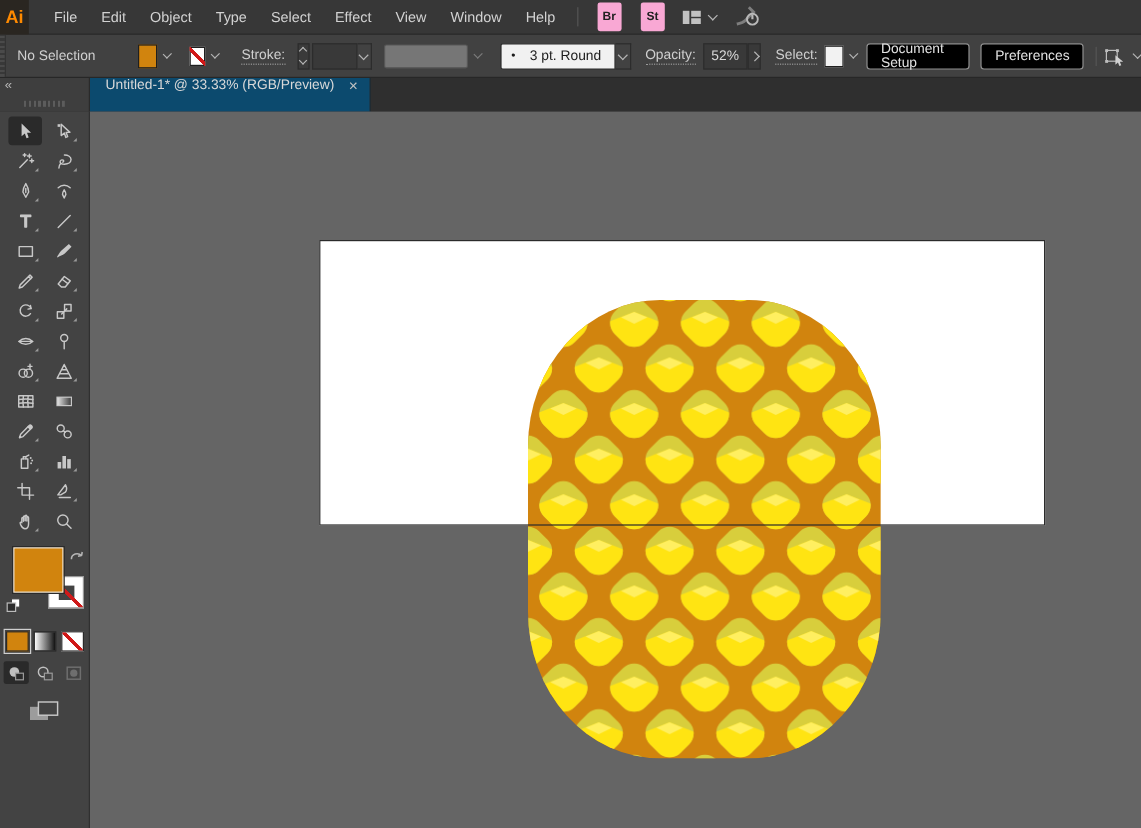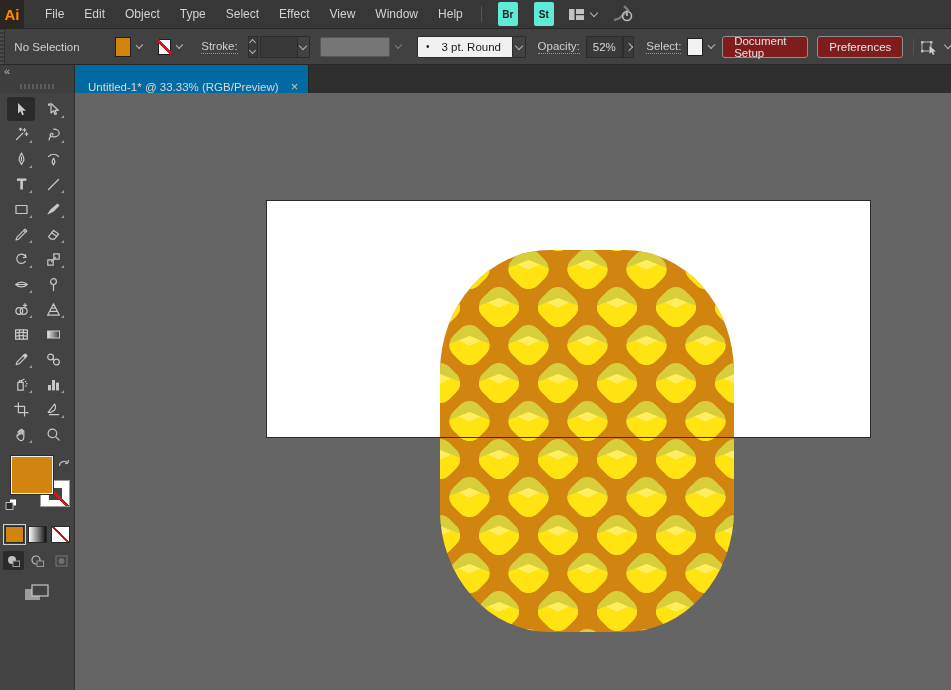--- a/index.html
+++ b/index.html
@@ -18,7 +18,7 @@
   .menus{display:flex;align-items:flex-start;margin-left:11px;}
   .menu-item{color:var(--txt);font-size:12px;padding:6px 10px;cursor:default;}
   .mb-div{width:1px;height:16px;background:#555;margin:0 8px;}
-  .sq-btn{width:20px;height:24px;background:#5eead4;border-radius:2px;color:#222;font-size:10px;font-weight:bold;
+  .sq-btn{width:20px;height:24px;background:#f9a8d4;border-radius:2px;color:#222;font-size:10px;font-weight:bold;
     display:flex;align-items:center;justify-content:center;margin-left:8px;}
   .mb-icon{display:flex;align-items:center;margin-left:14px;}
   .chev{width:6px;height:6px;display:inline-block;border-right:1.5px solid #b5b5b5;border-bottom:1.5px solid #b5b5b5;

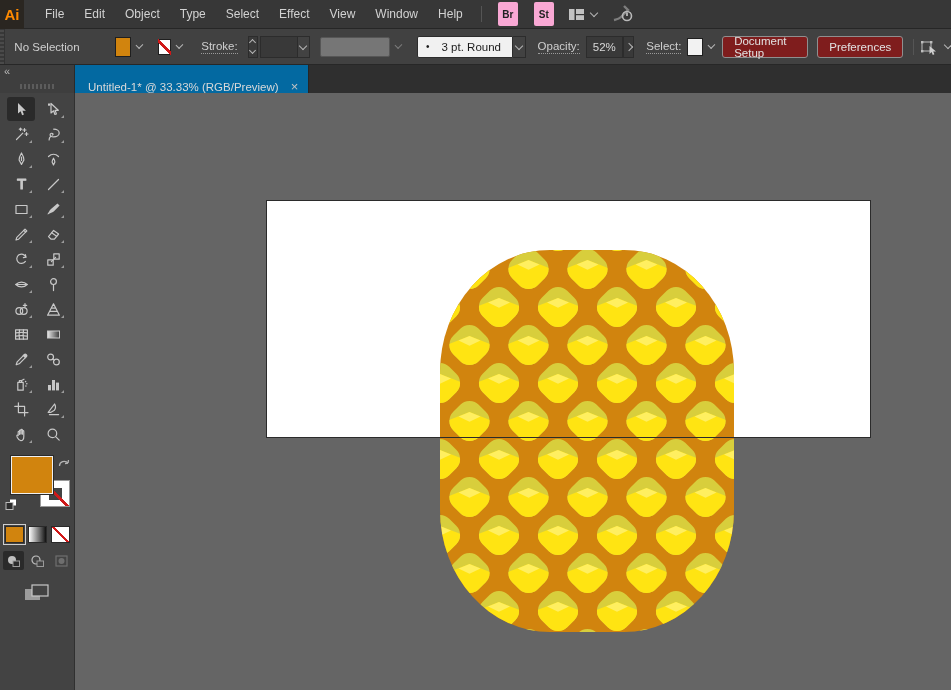--- a/index.html
+++ b/index.html
@@ -48,7 +48,7 @@
     display:flex;align-items:center;padding:0 8px;border-radius:2px 0 0 2px;min-width:96px;}
   .brush-field .dot{margin-right:12px;font-size:10px;}
   .cb-btn{height:22px;border:1px solid #8f8f8f;border-radius:3px;color:#e2e2e2;font-size:11.5px;
-    display:flex;align-items:center;padding:0 11px;margin-left:9px;background:#7f1d1d;}
+    display:flex;align-items:center;padding:0 11px;margin-left:9px;background:#000000;}
   .arrow-btn{width:15px;height:22px;background:#393939;border:1px solid #2c2c2c;border-left:1px solid #2c2c2c;
     display:flex;align-items:center;justify-content:center;}
 

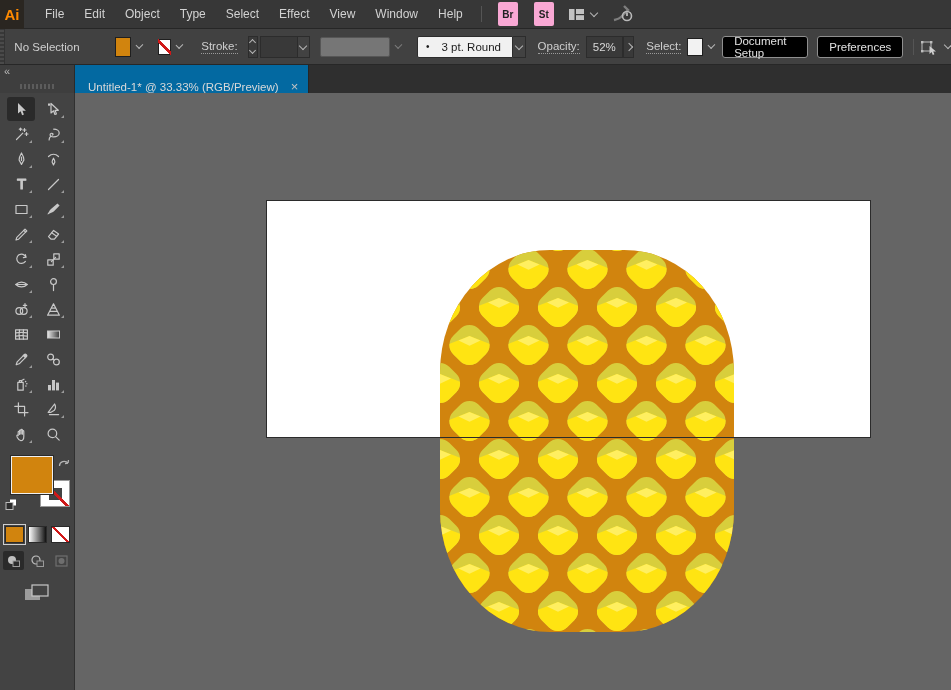--- a/index.html
+++ b/index.html
@@ -58,7 +58,7 @@
   .collapse{position:absolute;left:4px;top:0px;color:#b9b9b9;font-size:11px;}
   .grip-dots{position:absolute;left:50%;transform:translateX(-50%);bottom:4px;width:34px;height:5px;
     background:repeating-linear-gradient(90deg,#5c5c5c 0 2px,transparent 2px 4px);}
-  .tab{background:#0369a1;display:flex;align-items:flex-end;padding:0 10px 0 13px;border-right:1px solid #262626;}
+  .tab{background:#0c4a6e;display:flex;align-items:flex-start;padding:0 10px 0 13px;border-right:1px solid #262626;}
   .tab-title{color:#d9d9d9;font-size:11.5px;white-space:nowrap;}
   .tab-close{color:#c3c3c3;font-size:13px;margin-left:12px;line-height:1;}
 

